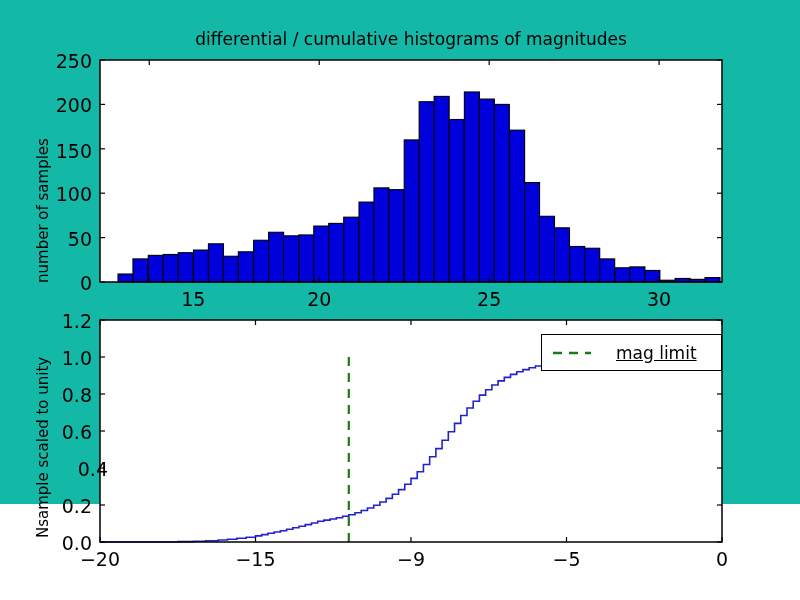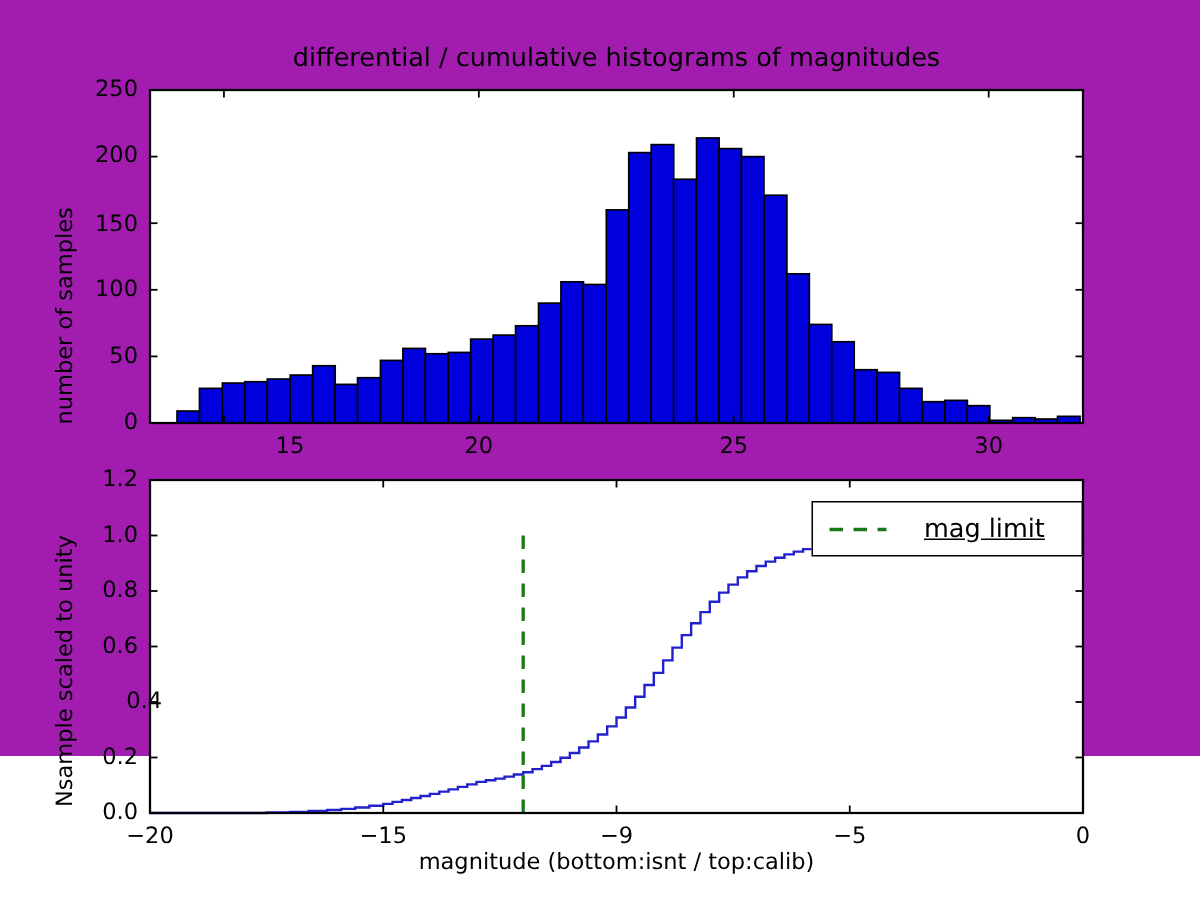--- a/index.html
+++ b/index.html
@@ -5,7 +5,7 @@
   html,body{margin:0;padding:0;background:#ffffff;}
   body{width:800px;height:600px;overflow:hidden;
        font-family:"DejaVu Sans","Liberation Sans",sans-serif;}
-  #figure{position:relative;width:800px;height:504px;background:#a21caf;}
+  #figure{position:relative;width:800px;height:504px;background:#14b8a6;}
   .abs{position:absolute;}
   .tick-label{font-size:15px;color:#000;white-space:nowrap;}
   .axis-title{font-size:15px;color:#000;white-space:nowrap;}

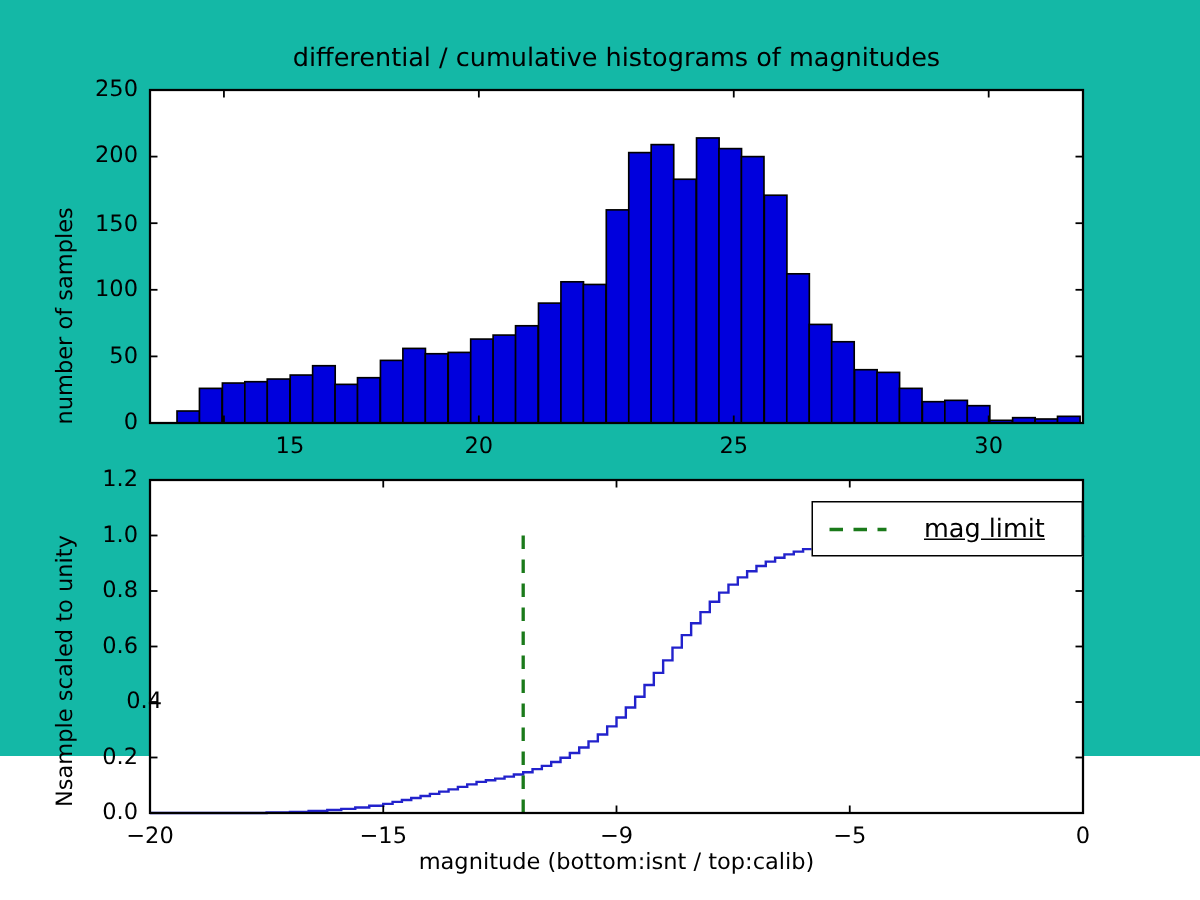--- a/index.html
+++ b/index.html
@@ -7,7 +7,7 @@
        font-family:"DejaVu Sans","Liberation Sans",sans-serif;}
   #figure{position:relative;width:800px;height:504px;background:#14b8a6;}
   .abs{position:absolute;}
-  .tick-label{font-size:15px;color:#000;white-space:nowrap;}
+  .tick-label{font-size:19px;color:#000;white-space:nowrap;}
   .axis-title{font-size:15px;color:#000;white-space:nowrap;}
   .fig-title{font-size:17px;color:#000;white-space:nowrap;text-align:center;}
   .vrot{transform-origin:0 0;transform:rotate(-90deg);}

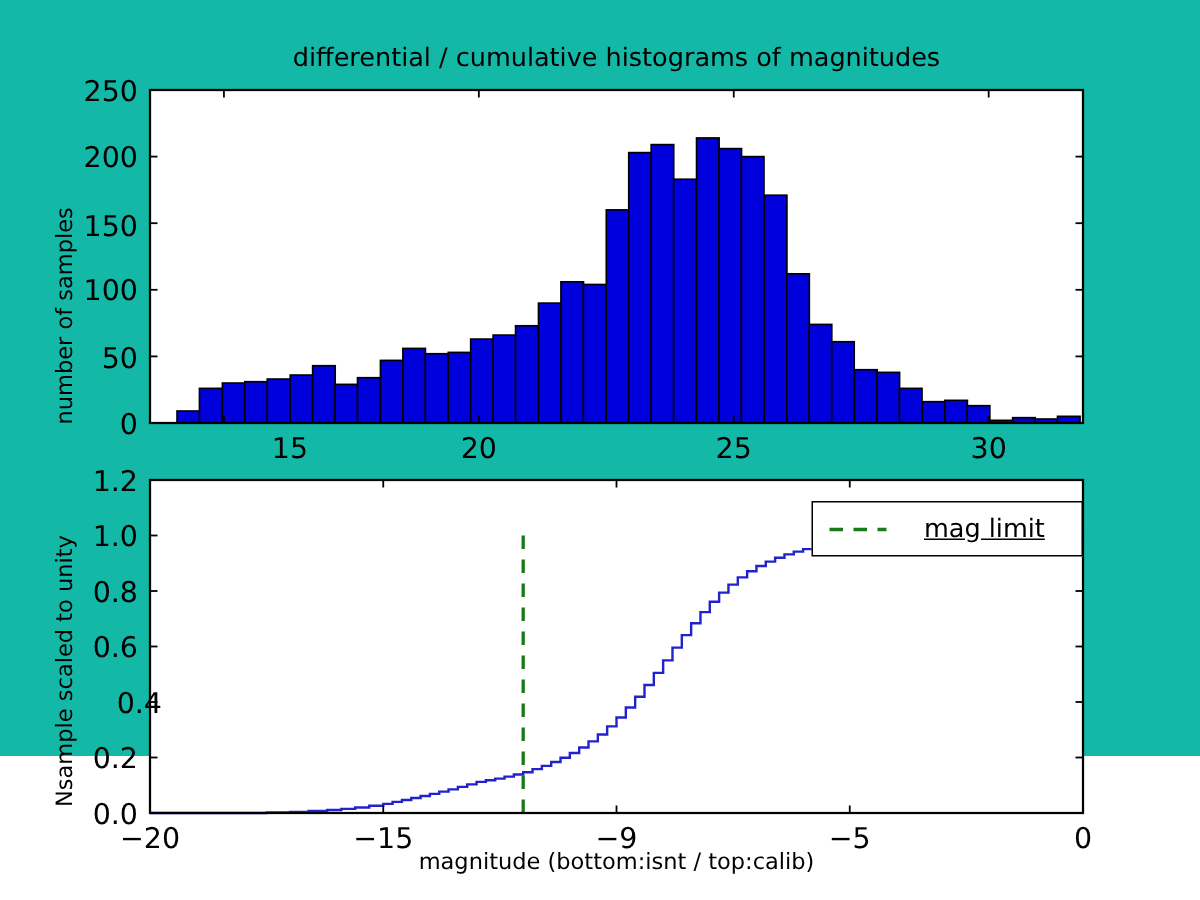--- a/index.html
+++ b/index.html
@@ -111,7 +111,6 @@
 
     <div class="abs axis-title vrot" style="left:34px;top:538px;">Nsample scaled to unity</div>
 
-    <div class="abs axis-title" style="left:100px;top:565px;width:622px;text-align:center;">magnitude (bottom:isnt / top:calib)</div>
 
     <div class="abs tick-label" id="bot-yticks"></div>
     <div class="abs tick-label" id="bot-xticks"></div>

